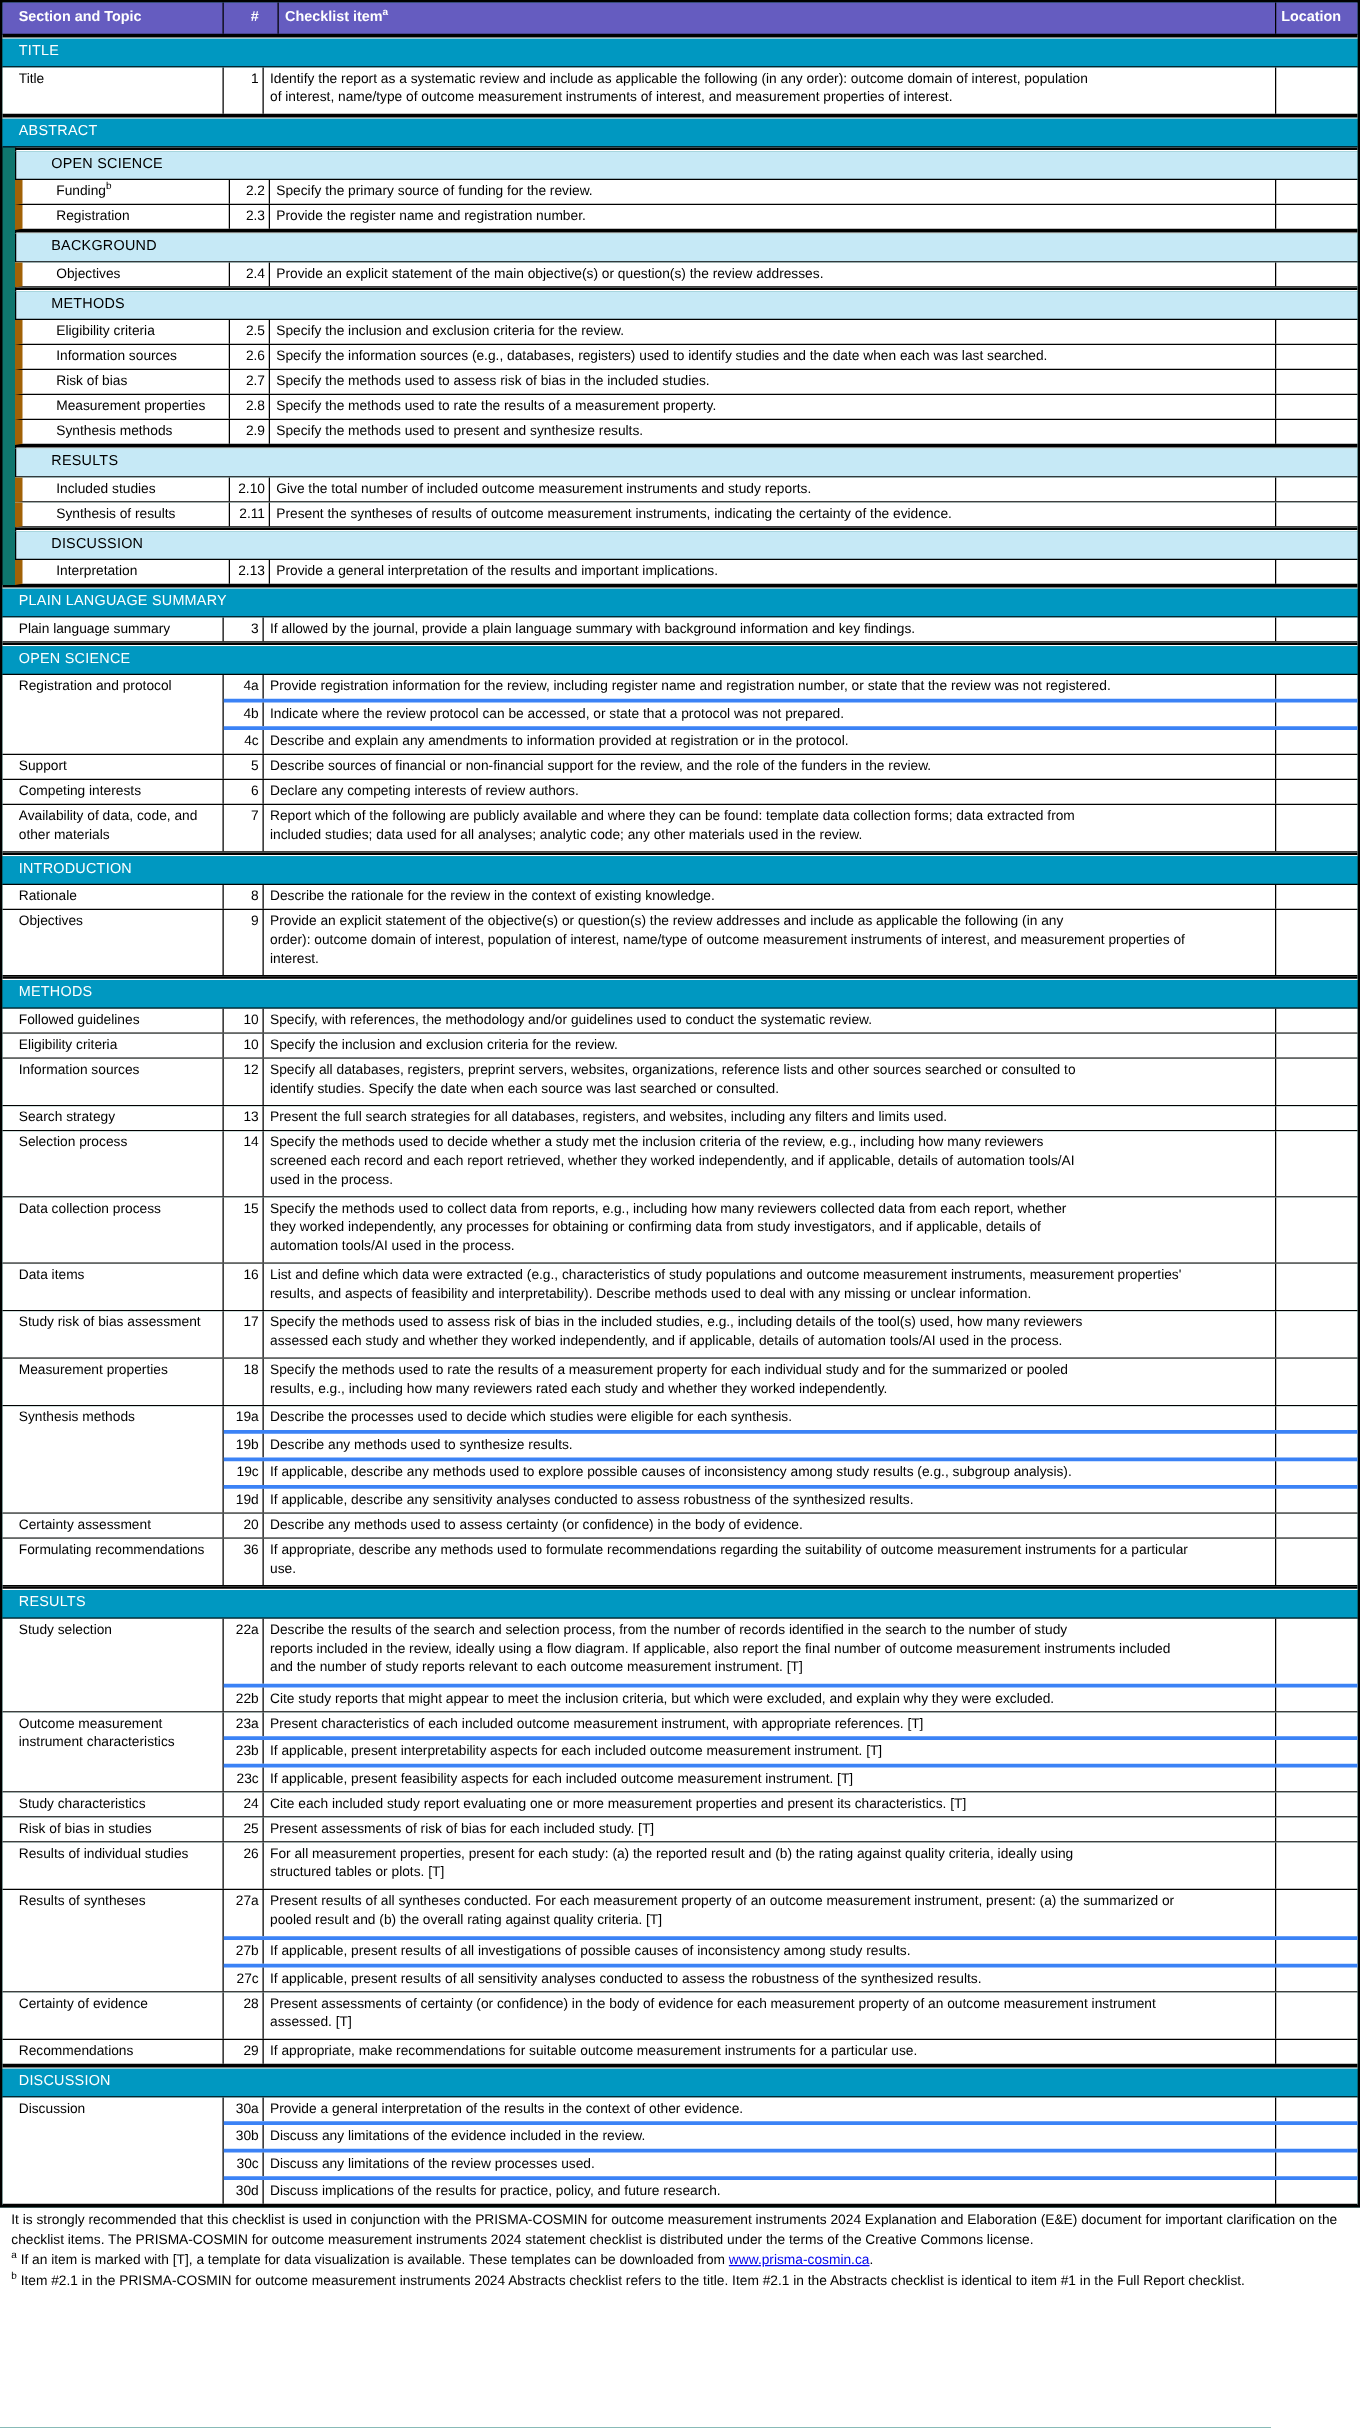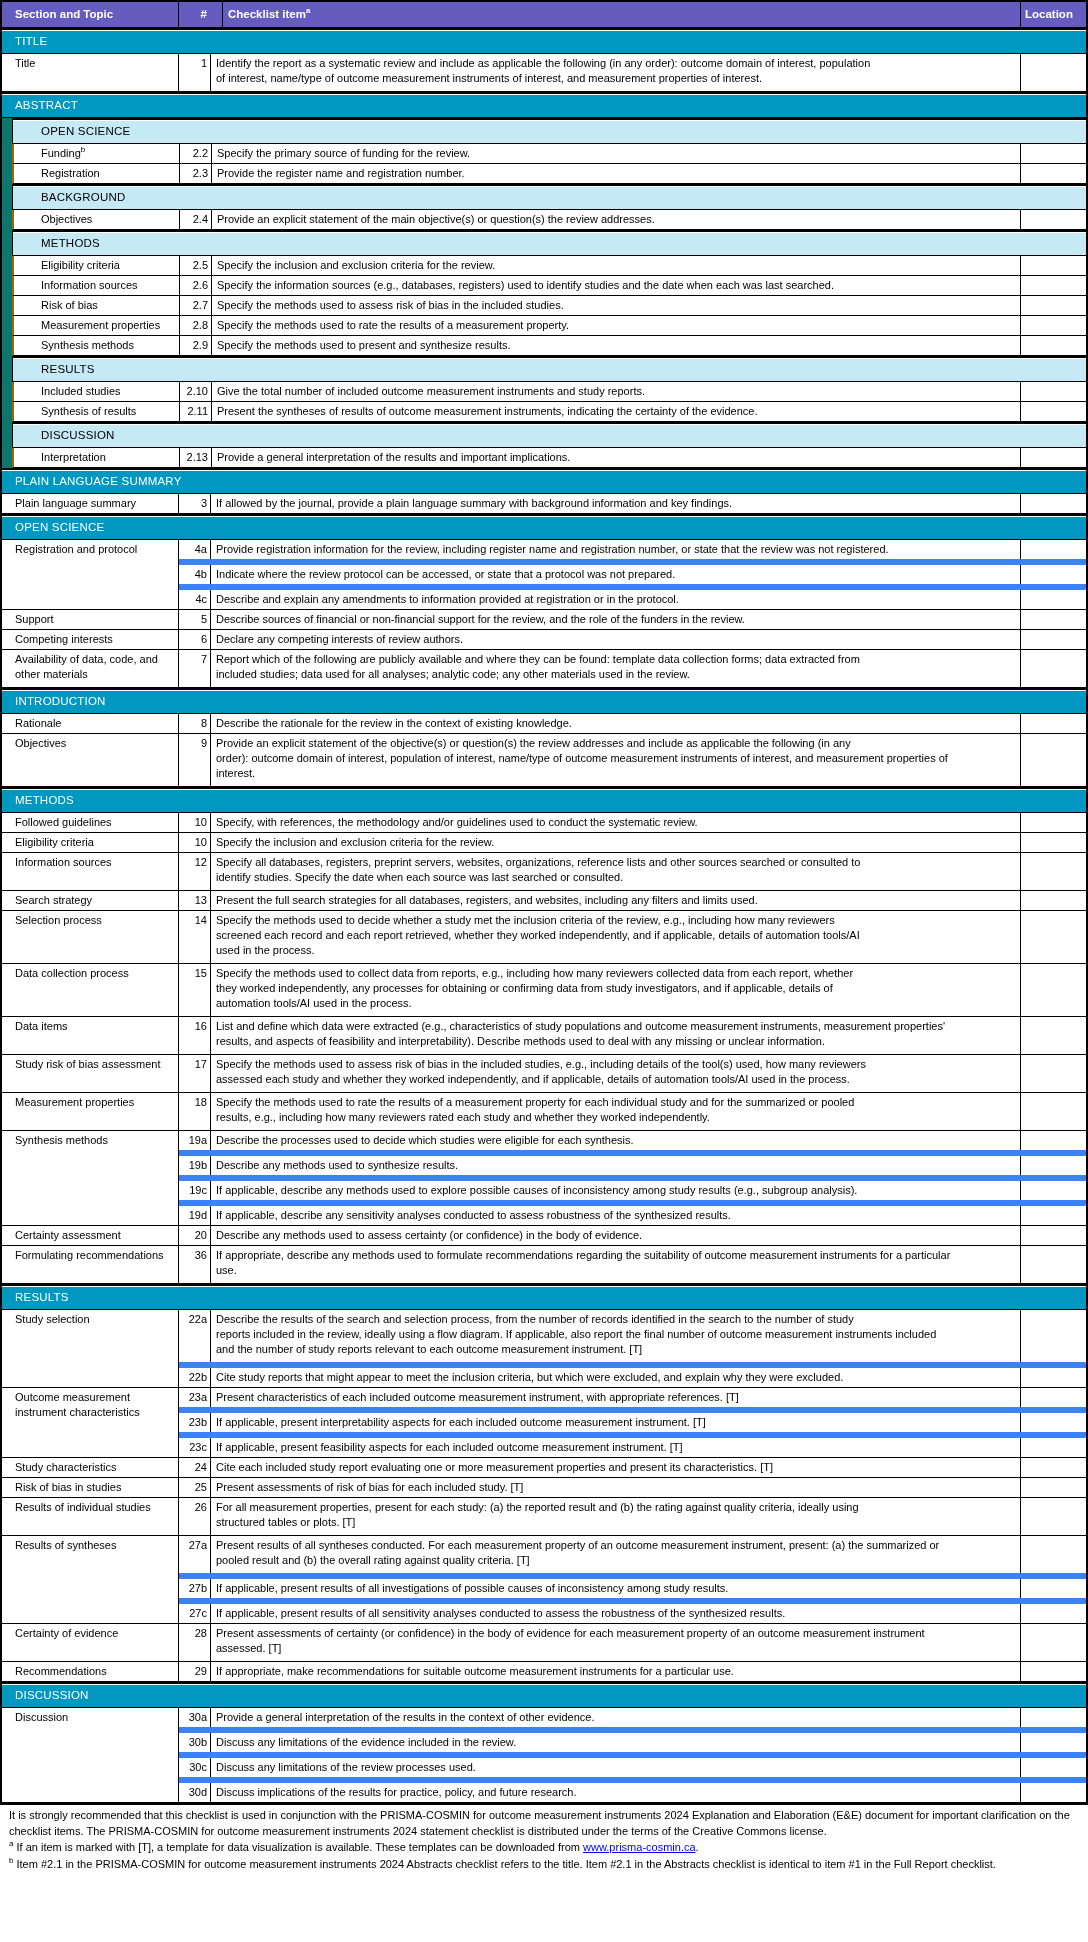--- a/index.html
+++ b/index.html
@@ -36,7 +36,7 @@
   .band.sub{margin-left:10px;background:var(--cyan);color:#000;padding-left:28px;border-left:1px solid #000;}
   
   .group{display:flex;border-bottom:1px solid #000;align-items:stretch;background:#fff;}
-  .group.indent{margin-left:10px;border-left:2px solid #a16207;}
+  .group.indent{margin-left:10px;border-left:6px solid #a16207;}
   .topic{width:177px;border-right:1px solid #000;padding:2px 4px 2px 13px;}
   .group.indent .topic{width:166px;padding-left:27px;}
   .items{flex:1;display:flex;flex-direction:column;}

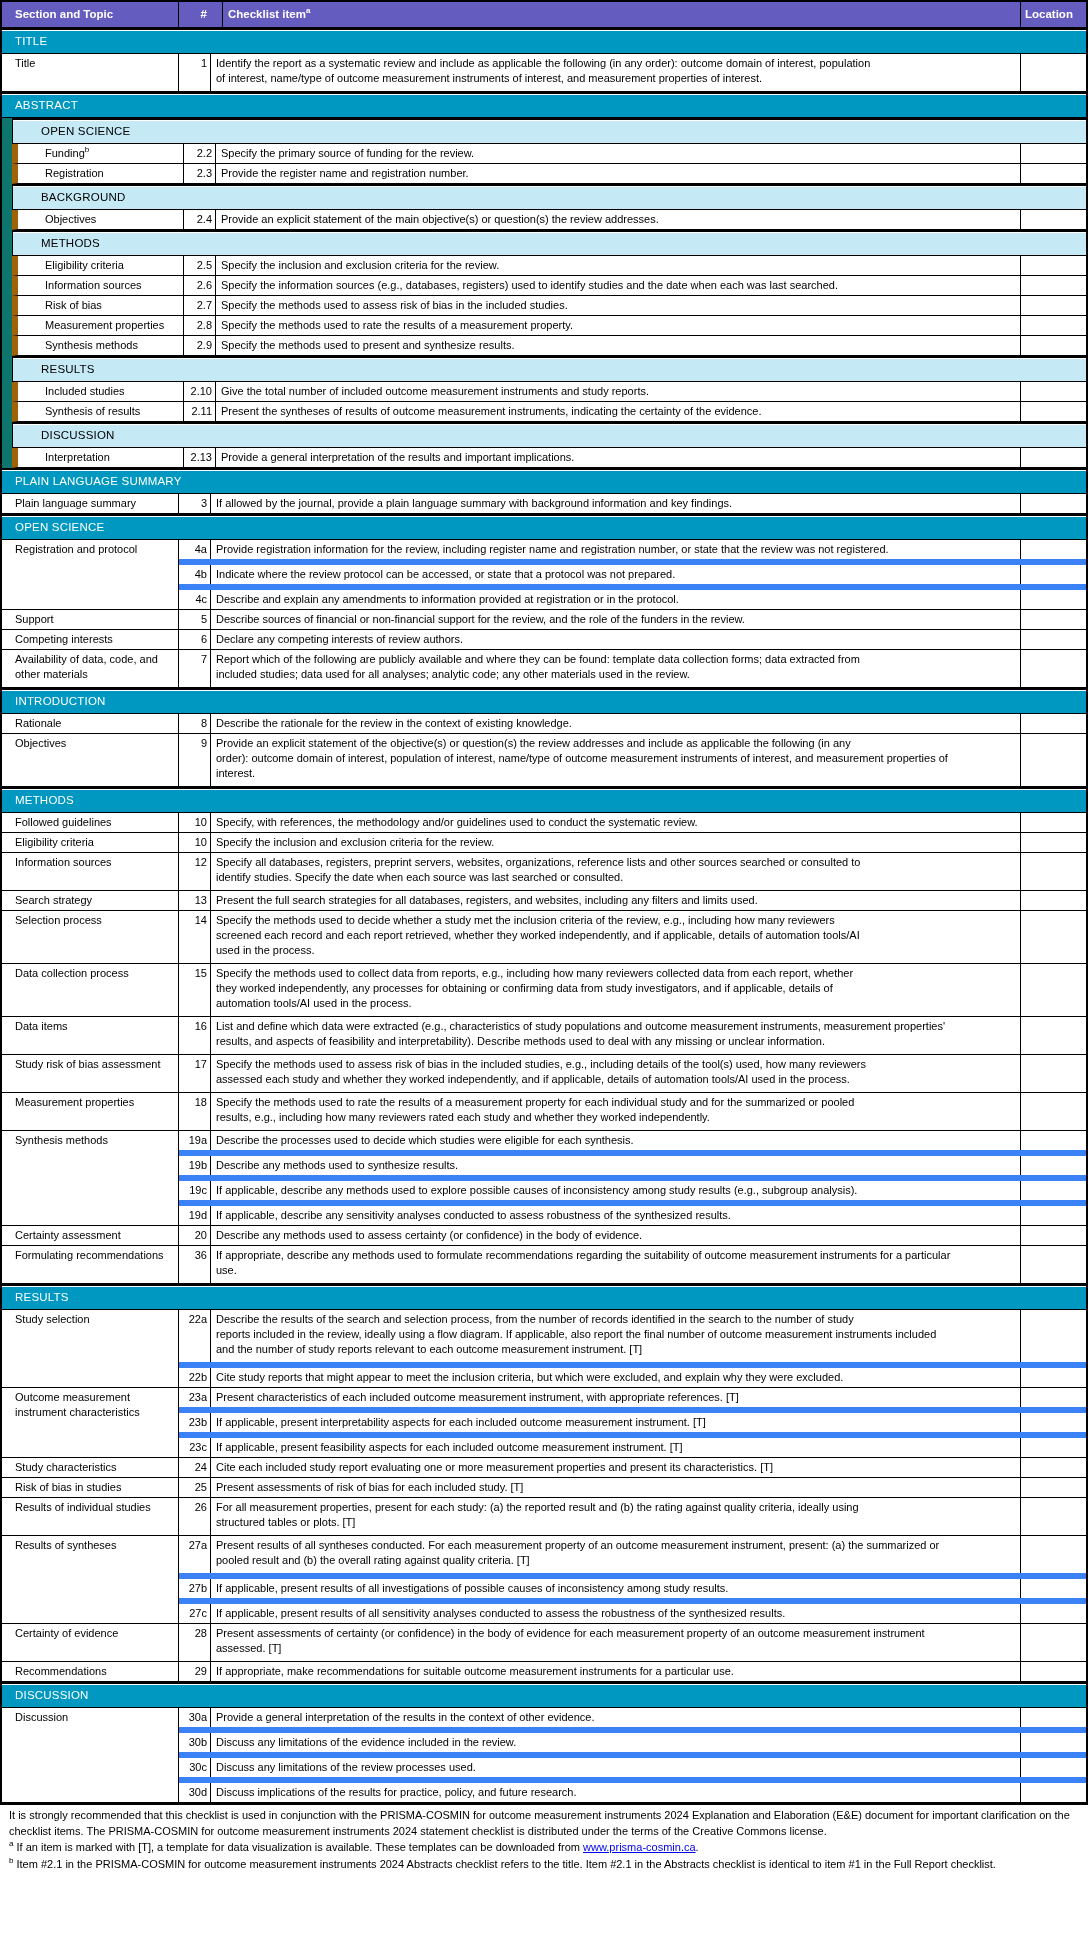--- a/index.html
+++ b/index.html
@@ -41,7 +41,7 @@
   .group.indent .topic{width:166px;padding-left:27px;}
   .items{flex:1;display:flex;flex-direction:column;}
   .item{display:flex;flex:1;align-items:stretch;}
-  .item + .item{border-top:6px solid #3b82f6;}
+  .item + .item{border-top:3px solid #3b82f6;}
   .num{width:31px;text-align:right;padding:2px 3px 2px 1px;}
   .itext{flex:1;border-left:1px solid #000;padding:2px 5px;white-space:pre-line;}
   .itext.multi{padding-bottom:5px;}

